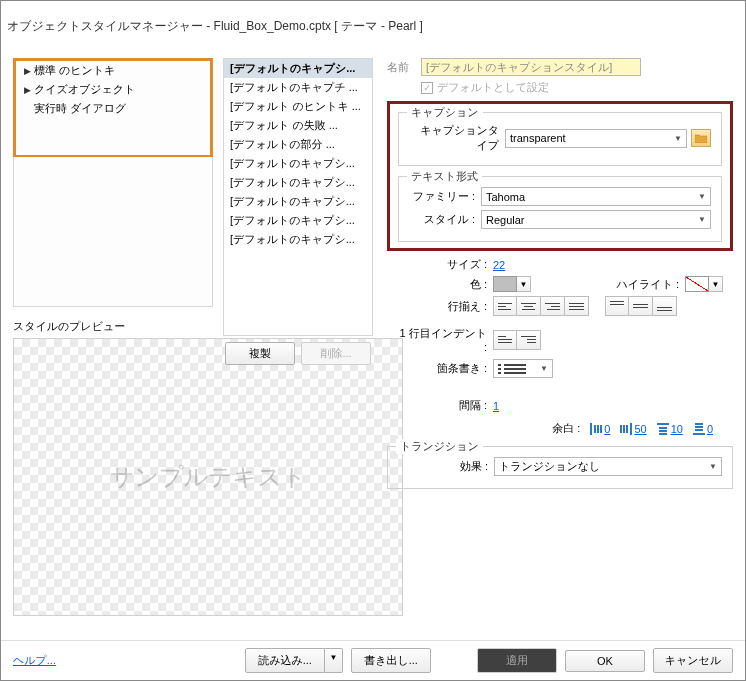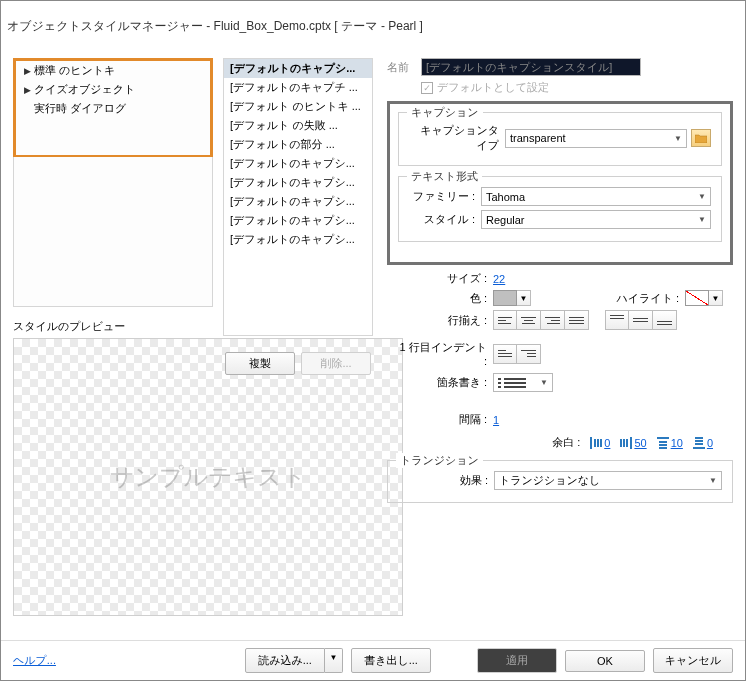--- a/index.html
+++ b/index.html
@@ -22,7 +22,7 @@
 .field-row { display: flex; align-items: center; margin-bottom: 4px; }
 .field-label { flex: 0 0 96px; text-align: right; padding-right: 6px; }
 .field-label-sm { flex: 0 0 72px; text-align: right; padding-right: 6px; }
-.textinput { flex: 1; border: 1px solid #b8b8b8; background: #0f172a; color: #888; padding: 2px 4px; height: 18px; }
+.textinput { flex: 1; border: 1px solid #b8b8b8; background: #fef9c3; color: #888; padding: 2px 4px; height: 18px; }
 .select { flex: 1; border: 1px solid #b8b8b8; background: #fff; padding: 1px 4px; height: 19px; display: flex; align-items: center; justify-content: space-between; }
 .select .arrow { font-size: 8px; color: #555; }
 .chk { width: 12px; height: 12px; border: 1px solid #aaa; display: inline-flex; align-items: center; justify-content: center; margin-right: 4px; color: #aaa; font-size: 9px; }

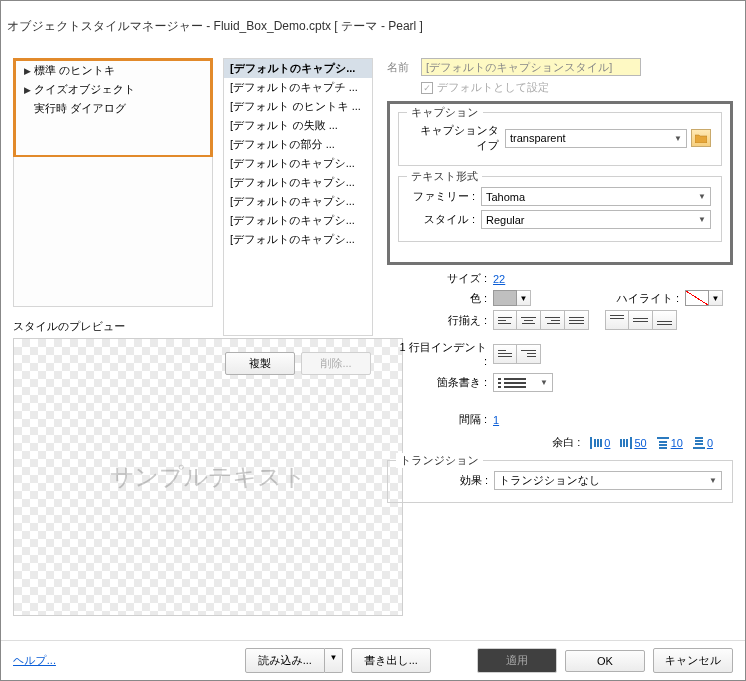--- a/index.html
+++ b/index.html
@@ -28,7 +28,7 @@
 .chk { width: 12px; height: 12px; border: 1px solid #aaa; display: inline-flex; align-items: center; justify-content: center; margin-right: 4px; color: #aaa; font-size: 9px; }
 .group { border: 1px solid #d0d0d0; margin-top: 10px; padding: 10px 10px 8px 10px; position: relative; }
 .group-title { position: absolute; top: -8px; left: 8px; background: #fff; padding: 0 4px; font-size: 11px; color: #333; }
-.hl-group { border: 3px solid #737373; padding: 8px 8px 20px 8px; }
+.hl-group { border: 3px solid #7f1d1d; padding: 8px 8px 6px 8px; }
 .folder-icon { width: 20px; height: 18px; border: 1px solid #c9a96b; background: linear-gradient(#ffe9b5,#f6cf7e); margin-left: 4px; display: flex; align-items: center; justify-content: center; }
 .link { color: #0b5ed7; text-decoration: underline; cursor: pointer; }
 .icon-btn { width: 24px; height: 20px; border: 1px solid #bcbcbc; background: linear-gradient(#fff,#eee); display: inline-flex; align-items: center; justify-content: center; font-family: "Times New Roman", serif; font-size: 14px; margin-right: 0px; }

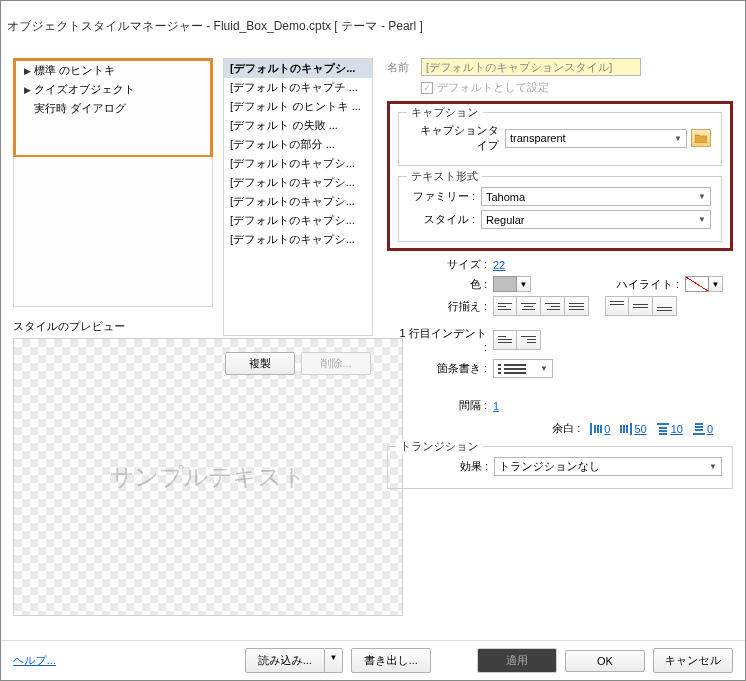--- a/index.html
+++ b/index.html
@@ -16,7 +16,7 @@
 .list-box { border: 1px solid #d6d6d6; background: #fff; height: 278px; overflow: hidden; }
 .list-item { padding: 2px 6px; white-space: nowrap; overflow: hidden; text-overflow: ellipsis; }
 .list-item.selected { background: #d6dfe8; font-weight: bold; }
-.btn-row { display: flex; gap: 6px; margin-top: 16px; justify-content: center; }
+.btn-row { display: flex; gap: 6px; margin-top: 6px; justify-content: center; }
 .btn { background: linear-gradient(#fdfdfd,#ececec); border: 1px solid #b0b0b0; padding: 3px 0; width: 70px; text-align: center; border-radius: 2px; cursor: pointer; }
 .btn.disabled { color: #aaa; border-color: #d0d0d0; background: #f6f6f6; cursor: default; }
 .field-row { display: flex; align-items: center; margin-bottom: 4px; }

